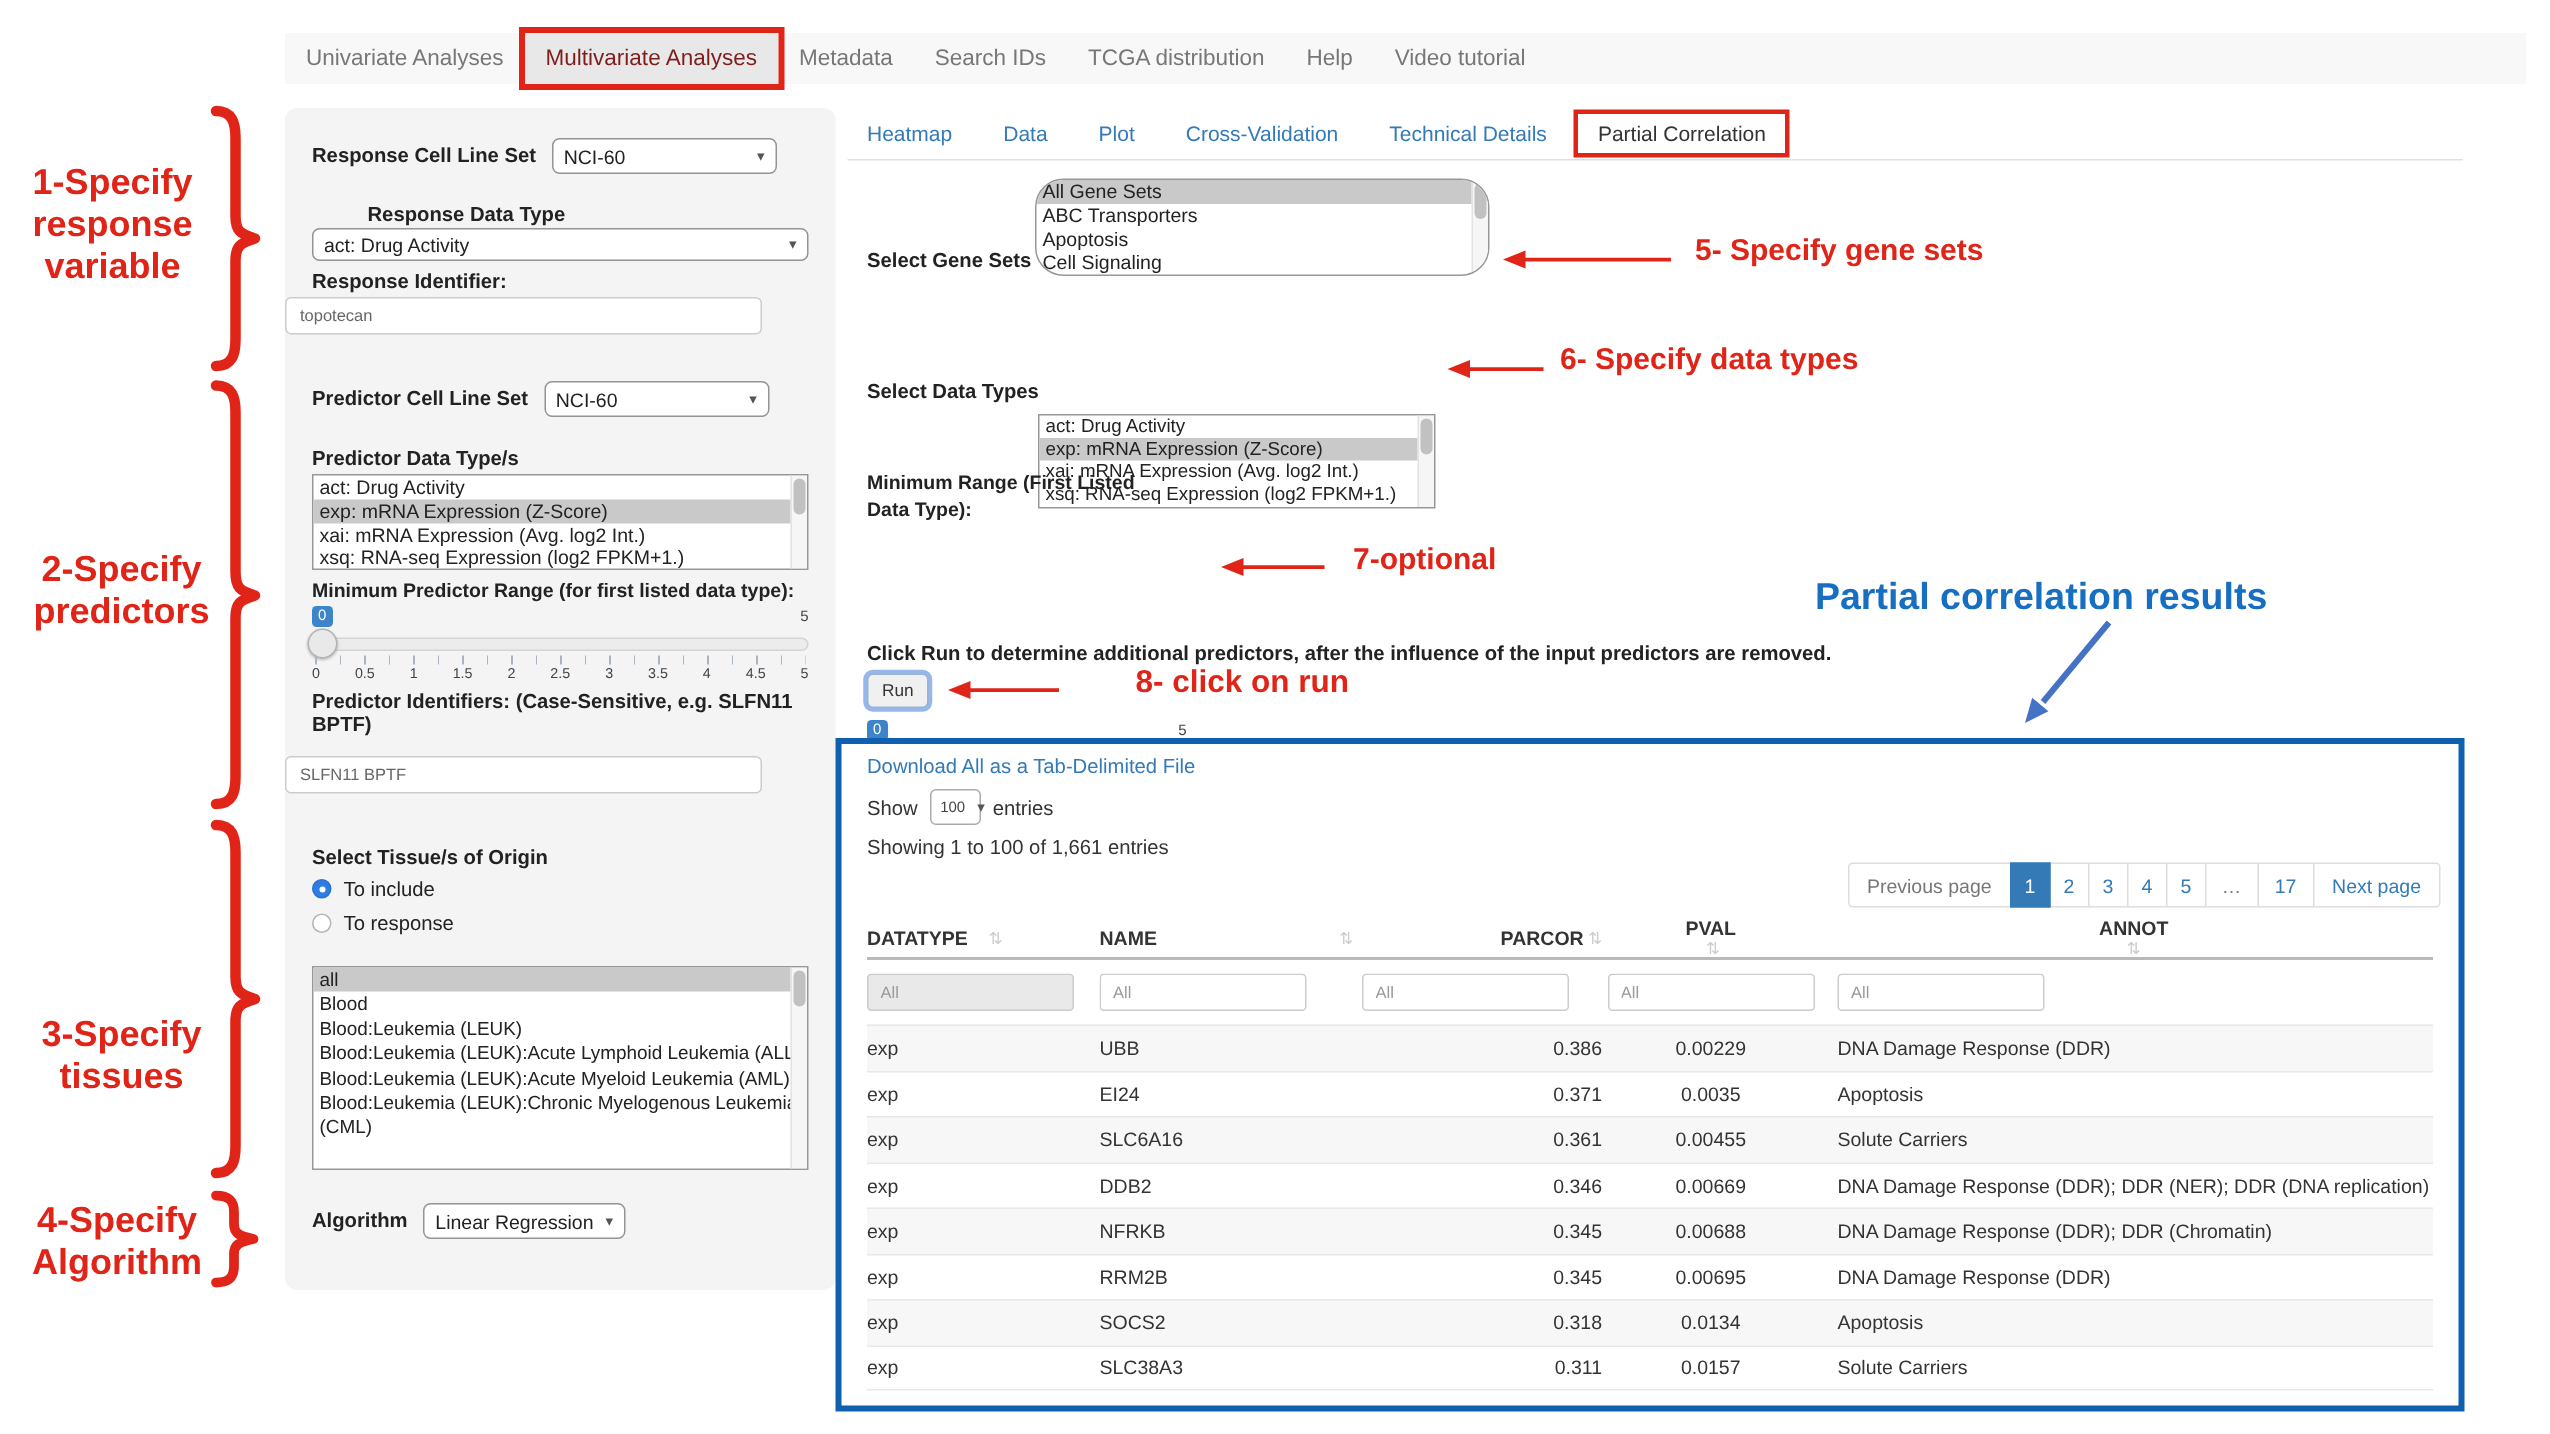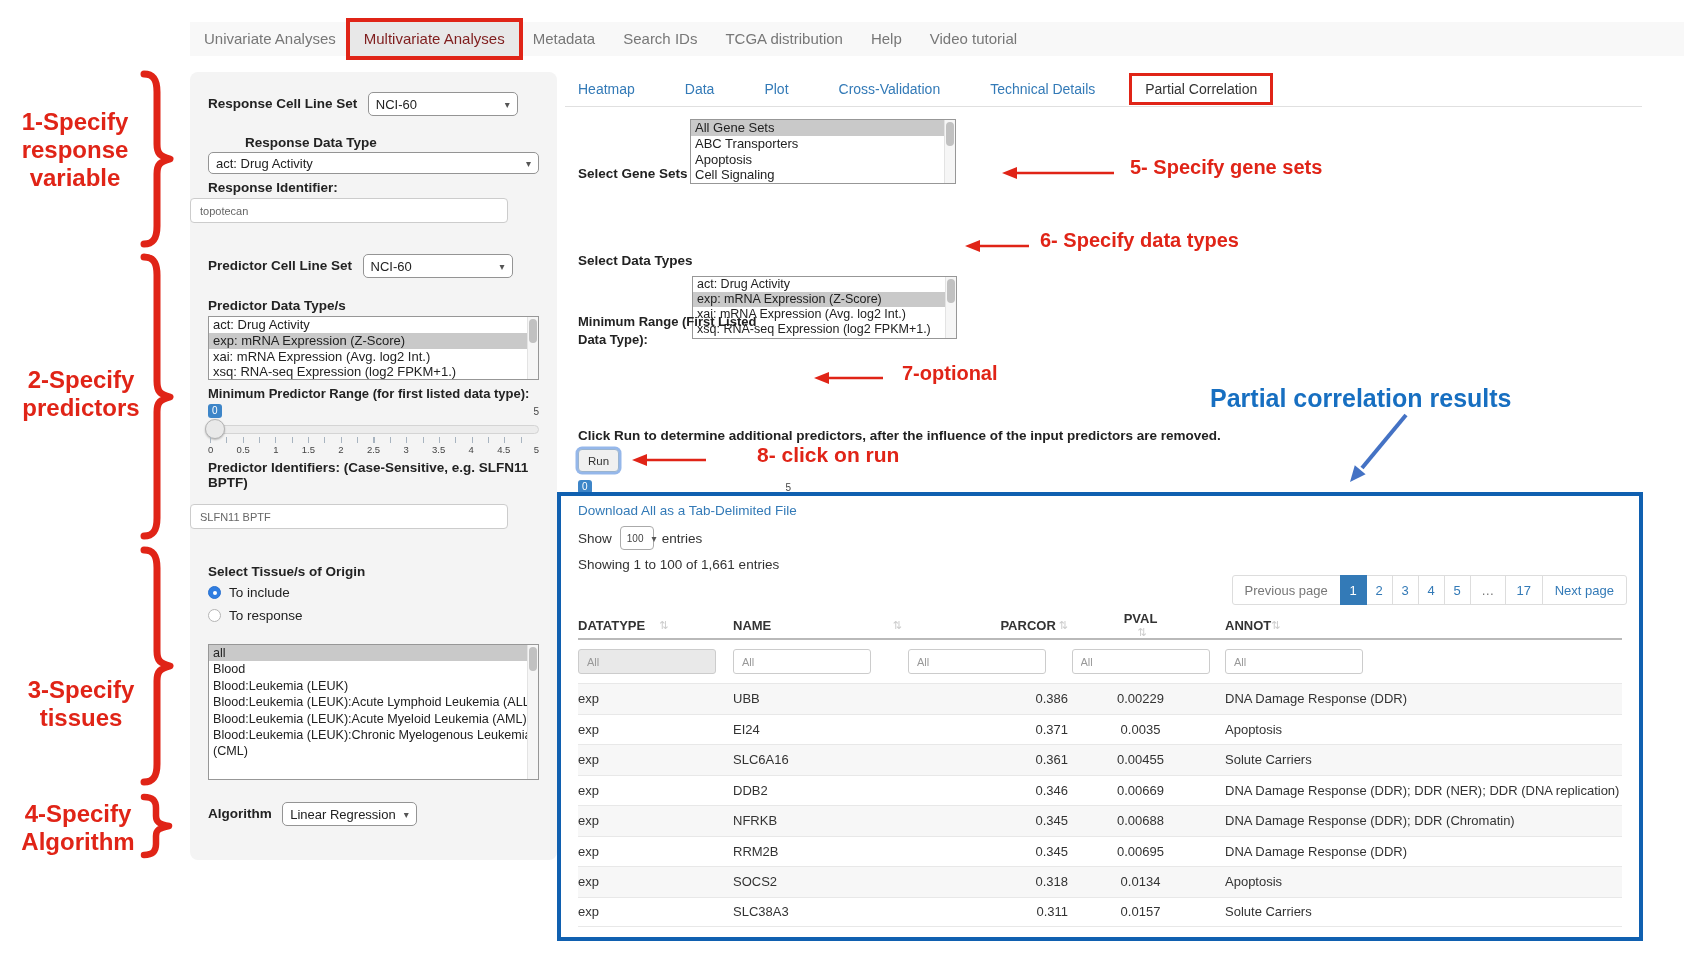--- a/index.html
+++ b/index.html
@@ -61,7 +61,7 @@
 
   
   .tabs { position:absolute; left:565px; top:76px; display:flex; align-items:flex-end;
-    gap:24px; font-size:14px; }
+    gap:8px; font-size:14px; }
   .tab { color:#337ab7; padding:5px 13px; cursor:default; white-space:nowrap; }
   .tab.active { color:#333; outline:3px solid #e02417; }
   .tabline { position:absolute; left:565px; top:106px; width:1077px; height:0;

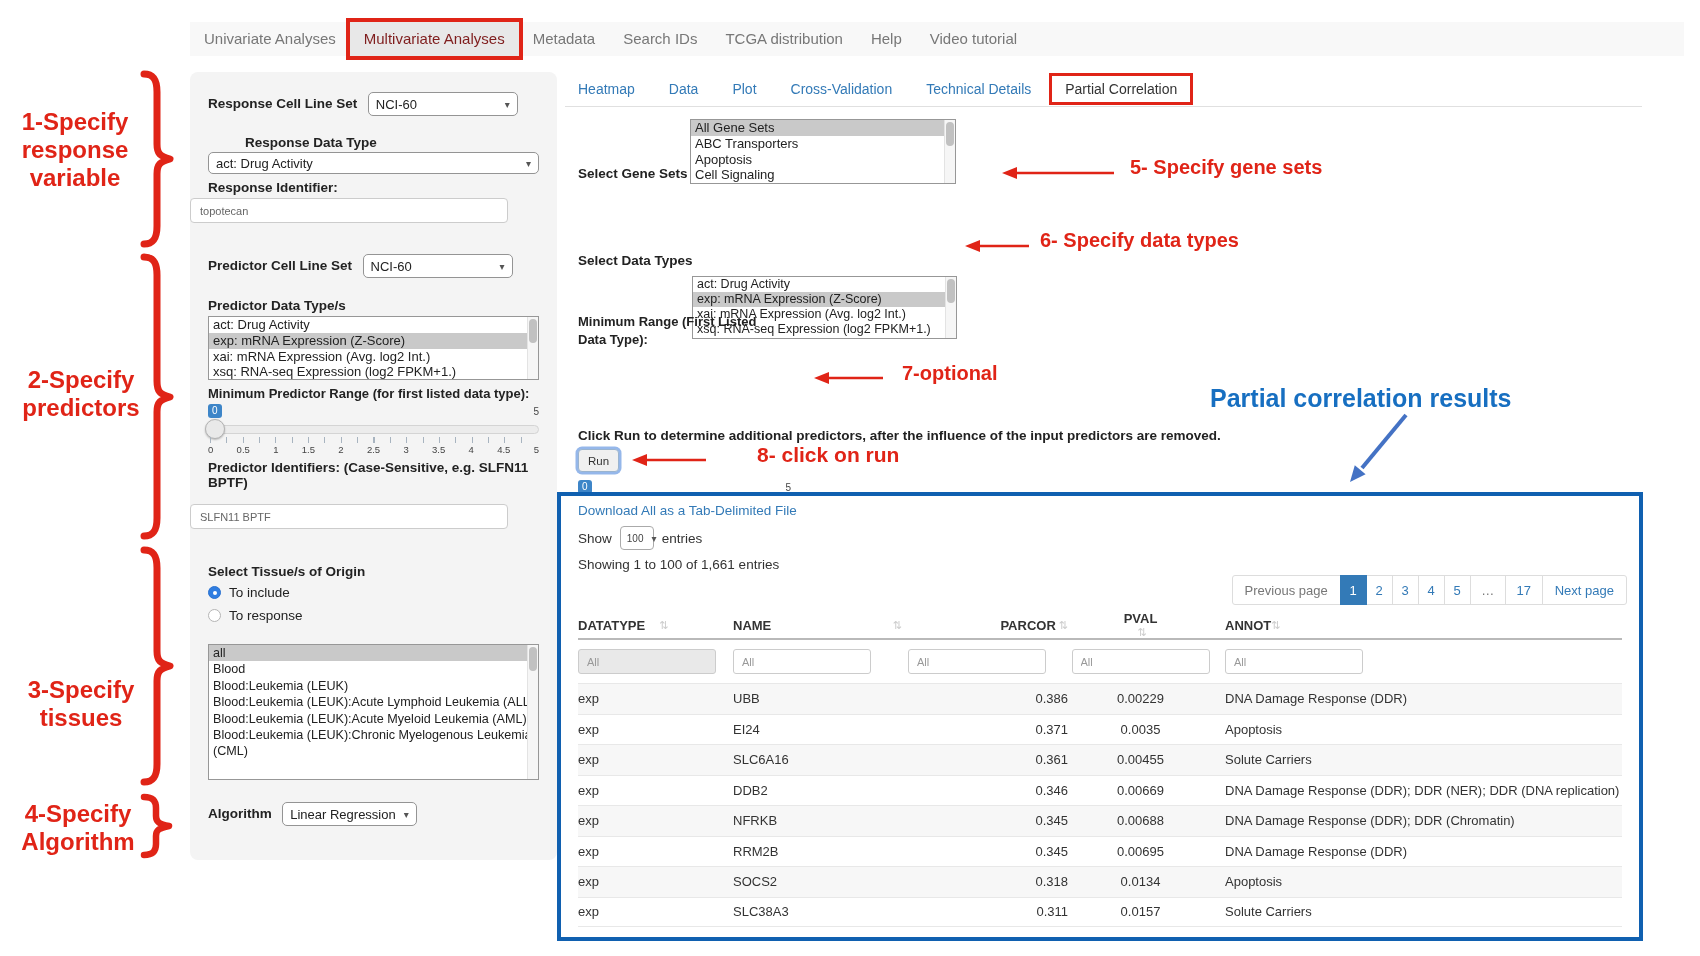--- a/index.html
+++ b/index.html
@@ -245,7 +245,7 @@
 <div class="tabline"></div>
 
 <div class="lbl" style="position:absolute;left:578px;top:166px;">Select Gene Sets</div>
-<div class="listbox abs" style="left:690px;top:119px;width:266px;height:65px;">
+<div class="listbox abs" style="left:690px;top:119px;width:303px;height:65px;border-radius:19px;">
   <div class="lb-item selected">All Gene Sets</div>
   <div class="lb-item">ABC Transporters</div>
   <div class="lb-item">Apoptosis</div>

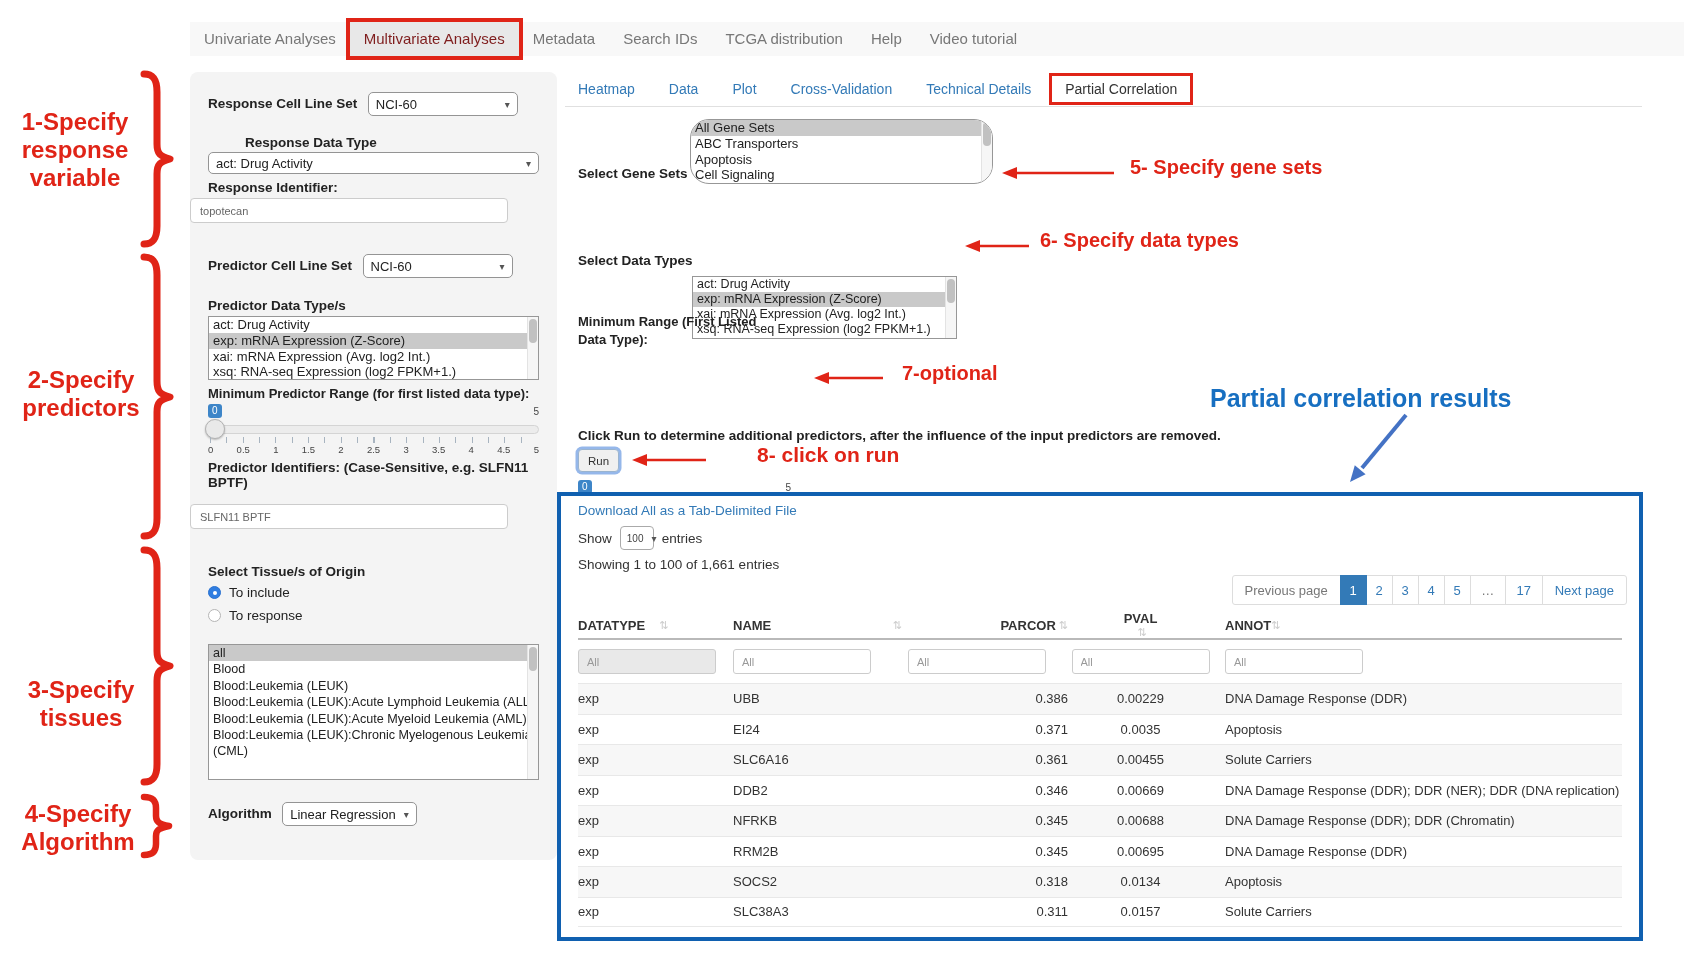--- a/index.html
+++ b/index.html
@@ -114,7 +114,7 @@
   .sort { color:#ccc; font-size:11px; font-weight:normal; }
   .th-dt .sort { margin-left:14px; } .th-nm { justify-content:space-between; padding-right:6px; }
   .th-pc .sort,.th-pv .sort { margin-left:3px; }
-  .th-an { justify-content:flex-start; padding-right:2px; }
+  .th-an { justify-content:space-between; padding-right:2px;flex-direction:column; }
   .tfilter { height:43px; }
   .flt { width:138px; height:25px; border:1px solid #ccc; border-radius:3px;
     padding:0 8px; font-size:11px; color:#555; background:#fff;

